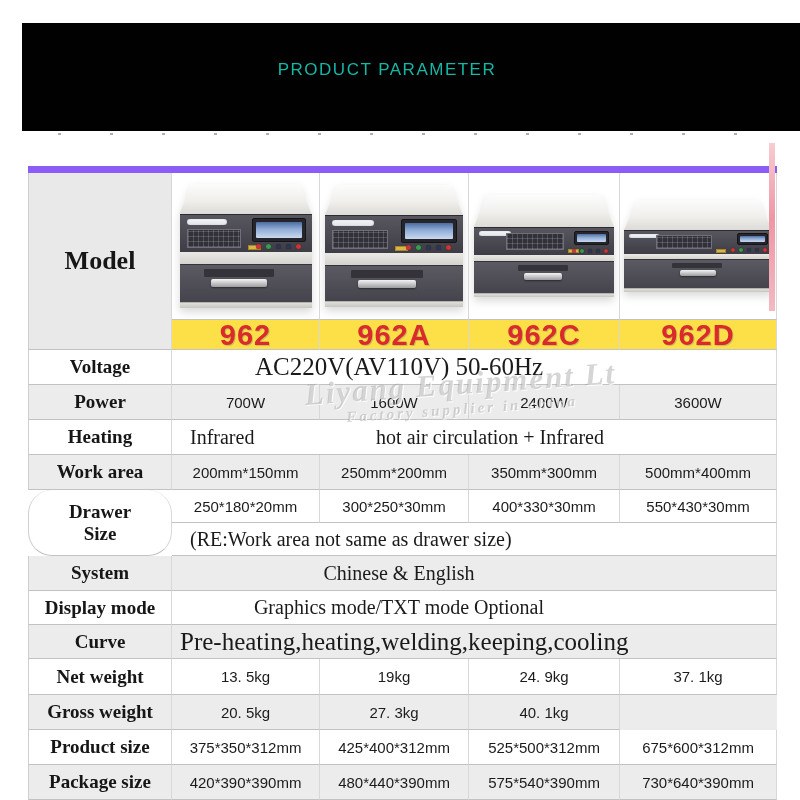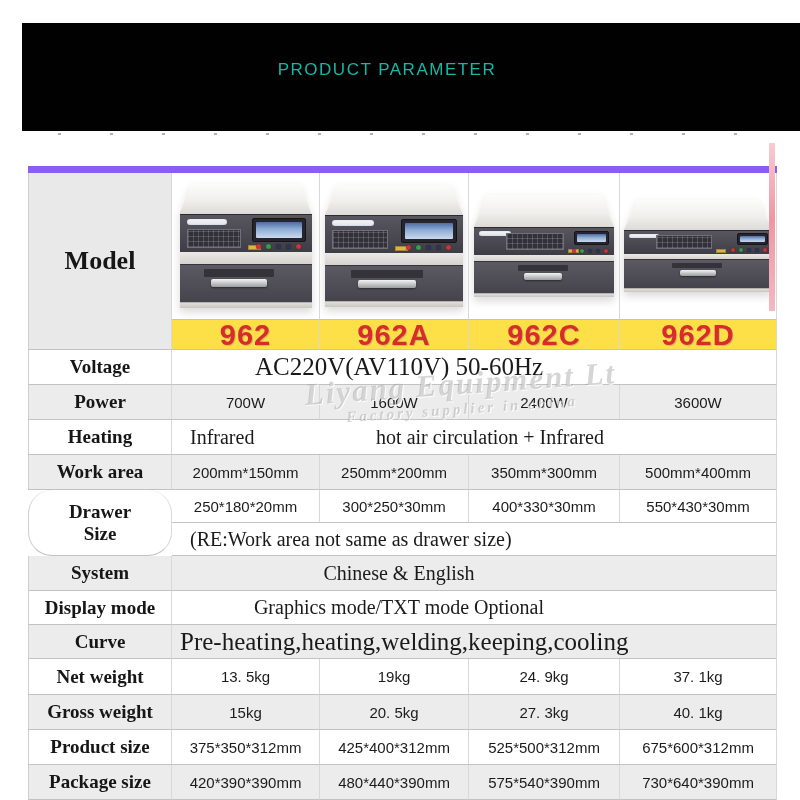--- a/index.html
+++ b/index.html
@@ -327,7 +327,6 @@
 
   <div class="cols h35 bgB">
     <div class="cell lbl">Gross weight</div>
-    <div class="cell num">15kg</div>
     <div class="cell num">20. 5kg</div>
     <div class="cell num">27. 3kg</div>
     <div class="cell num">40. 1kg</div>

